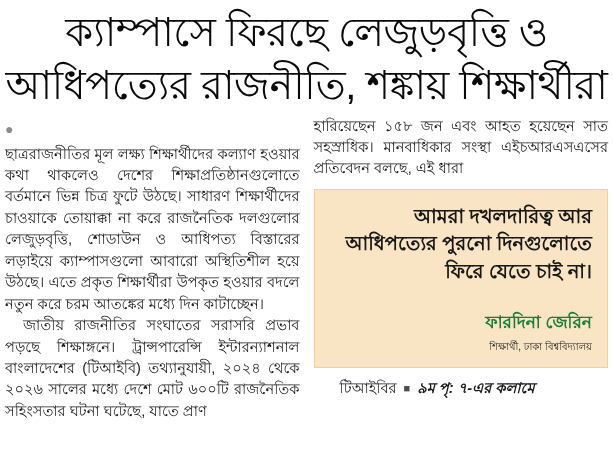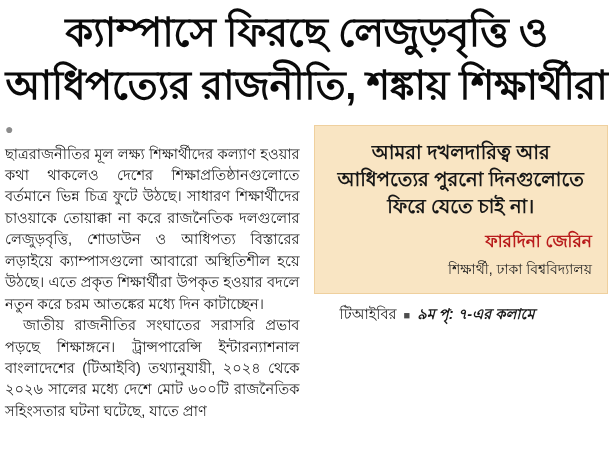--- a/index.html
+++ b/index.html
@@ -17,7 +17,7 @@
   }
   .headline {
     font-size: 40px;
-    font-weight: 700;
+    font-weight: 400;
     line-height: 1.32;
     text-align: center;
     color: #0a0a0a;

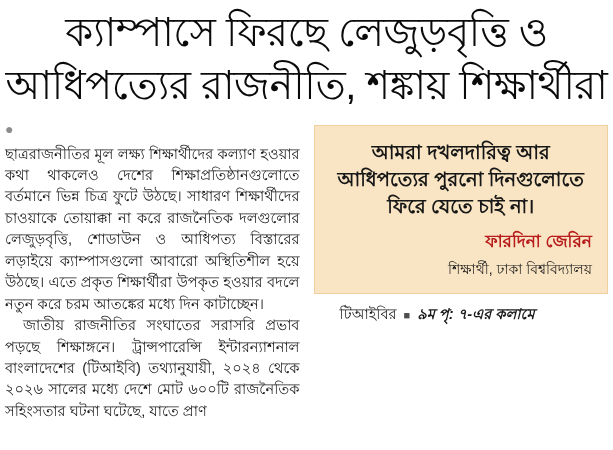--- a/index.html
+++ b/index.html
@@ -117,6 +117,7 @@
     </div>
 
     <div class="col">
+      <p class="body-text">হারিয়েছেন ১৫৮ জন এবং আহত হয়েছেন সাত সহস্রাধিক। মানবাধিকার সংস্থা এইচআরএসএসের প্রতিবেদন বলছে, এই ধারা</p>
 
       <div class="quote-box">
         <p class="quote-text">আমরা দখলদারিত্ব আর আধিপত্যের পুরনো দিনগুলোতে ফিরে যেতে চাই না।</p>

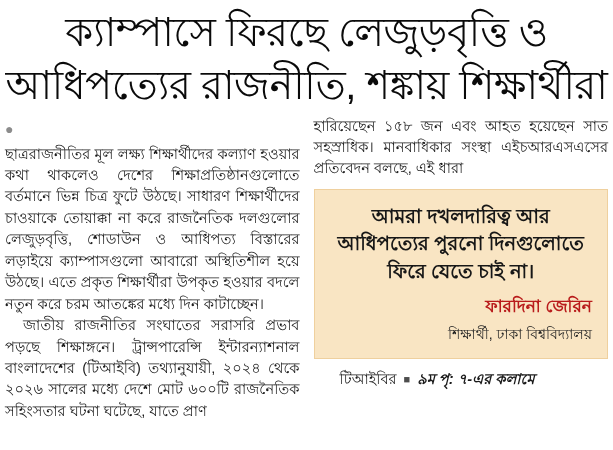--- a/index.html
+++ b/index.html
@@ -65,7 +65,7 @@
     font-weight: 700;
     line-height: 1.4;
     color: #171717;
-    text-align: center;
+    text-align: right;
   }
   .quote-attr-name {
     font-size: 17px;

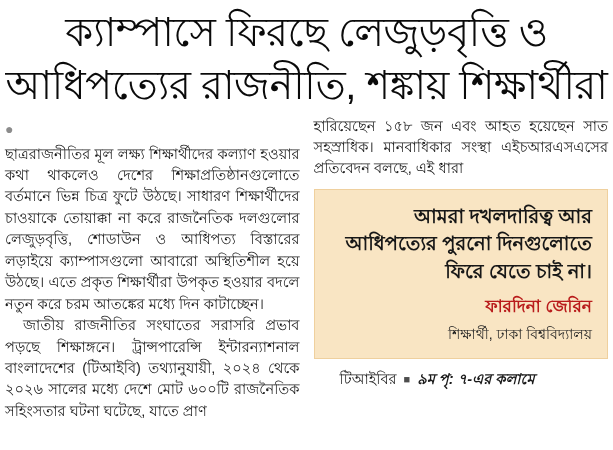--- a/index.html
+++ b/index.html
@@ -71,8 +71,8 @@
     font-size: 17px;
     font-weight: 700;
     text-align: right;
-    margin-top: 8px;
-    color: #b91c1c;
+    margin-top: 24px;
+    color: #15803d;
   }
   .quote-attr-role {
     font-size: 14px;

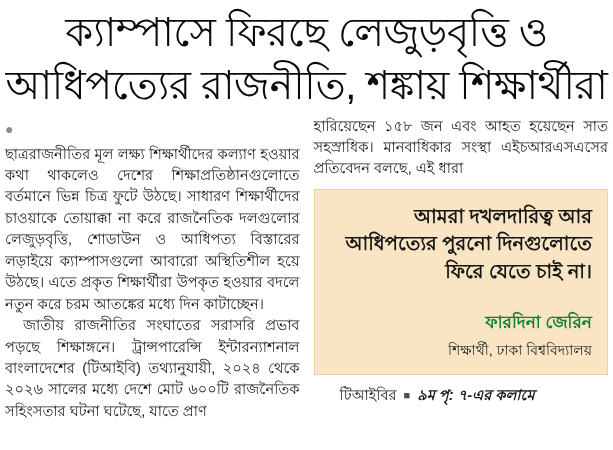--- a/index.html
+++ b/index.html
@@ -75,7 +75,7 @@
     color: #15803d;
   }
   .quote-attr-role {
-    font-size: 14px;
+    font-size: 10px;
     text-align: right;
     margin-top: 2px;
     color: #222222;

